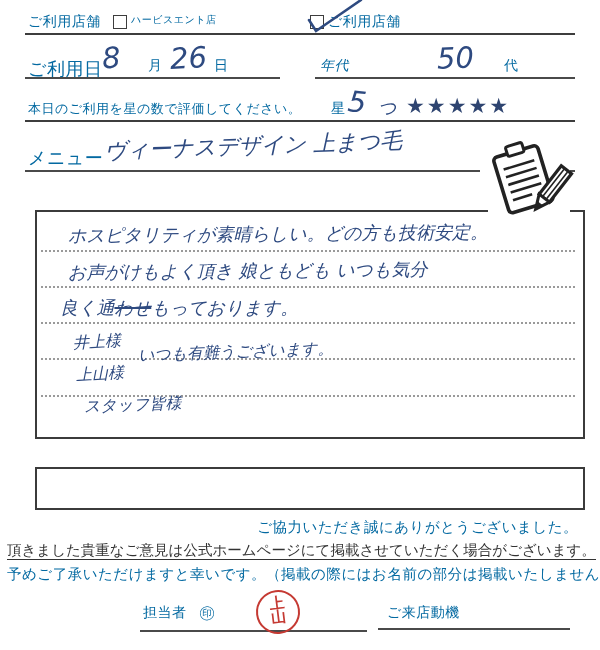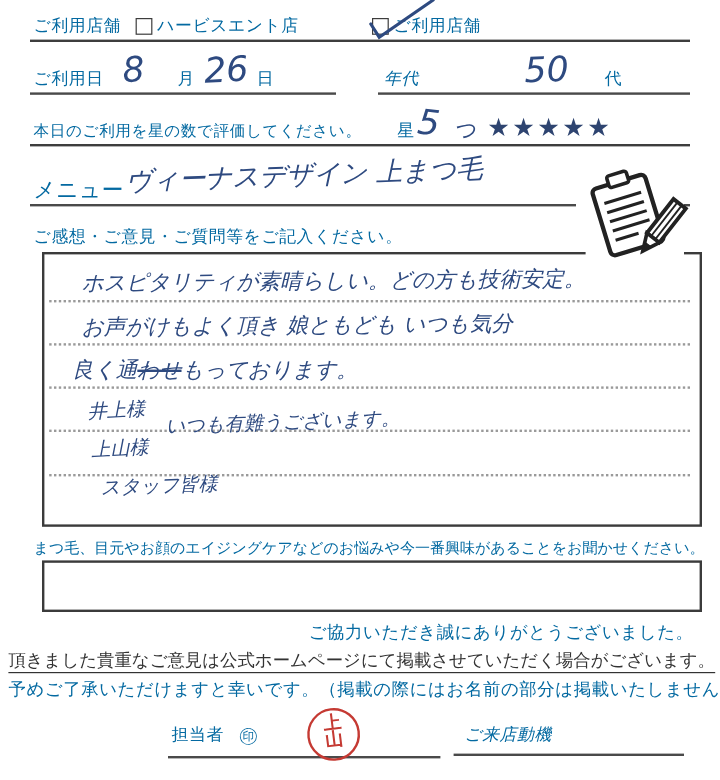--- a/index.html
+++ b/index.html
@@ -36,7 +36,7 @@
 
   <div class="abs pr" style="left:28px;top:13px;font-size:14px;">ご利用店舗</div>
   <div class="cb" style="left:113px;top:15px;"></div>
-  <div class="abs pr" style="left:131px;top:13px;font-size:14px;">ハービスエント店</div>
+  <div class="abs pr" style="left:131px;top:13px;font-size:10px;">ハービスエント店</div>
   <div class="cb" style="left:310px;top:15px;"></div>
   <div class="abs pr" style="left:328px;top:13px;font-size:14px;">ご利用店舗</div>
   <svg class="abs" style="left:303px;top:-2px;" width="64" height="38" viewBox="0 0 64 38">

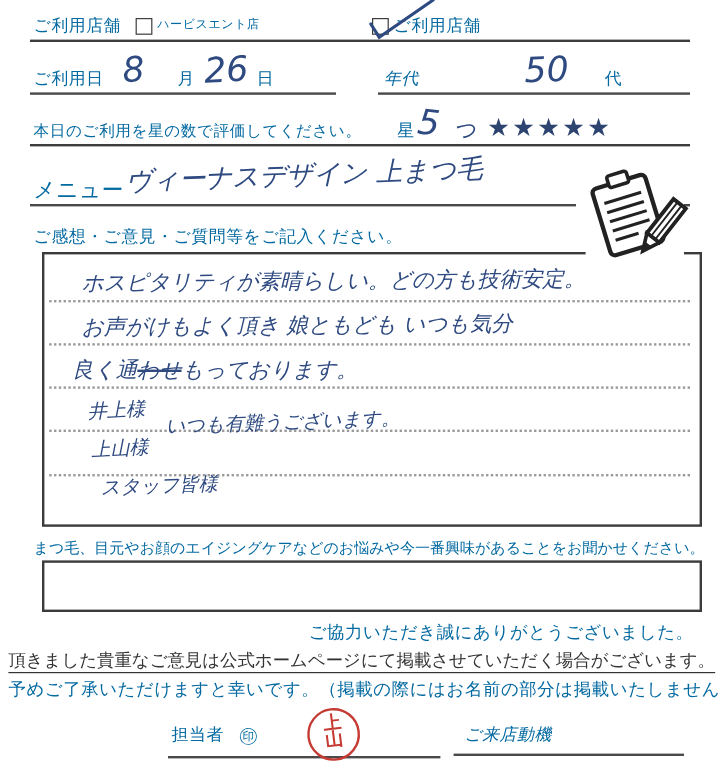--- a/index.html
+++ b/index.html
@@ -44,7 +44,7 @@
   </svg>
   <div class="rule" style="left:25px;top:33px;width:550px;"></div>
 
-  <div class="abs pr" style="left:28px;top:57px;font-size:14px;">ご利用日</div>
+  <div class="abs pr" style="left:28px;top:57px;font-size:18px;">ご利用日</div>
   <div class="hw hw-num" style="left:102px;top:44px;transform:rotate(-4deg);">8</div>
   <div class="abs pr" style="left:148px;top:57px;font-size:14px;">月</div>
   <div class="hw hw-num" style="left:170px;top:44px;transform:rotate(-3deg);">26</div>

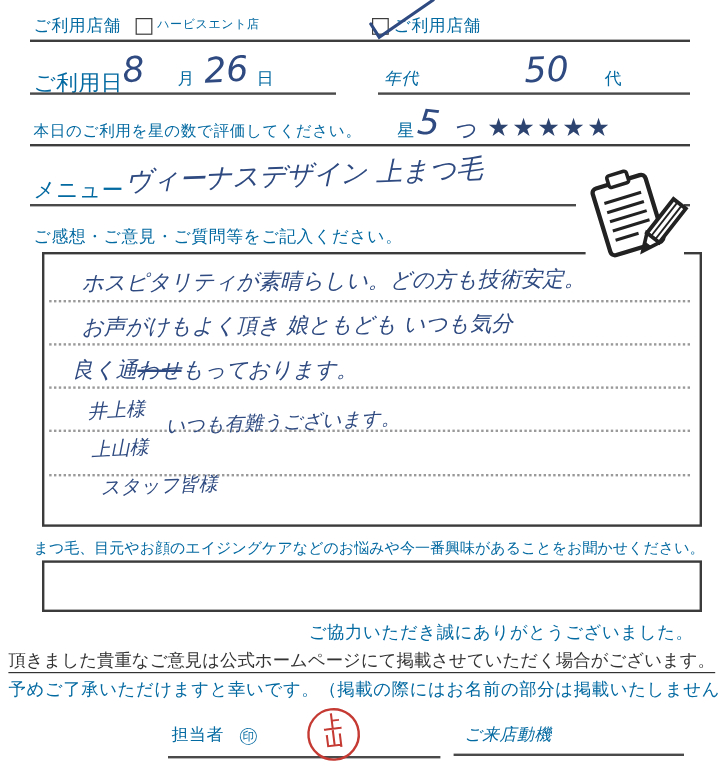--- a/index.html
+++ b/index.html
@@ -88,7 +88,6 @@
     </g>
   </svg>
 
-  <div class="abs pr" style="left:28px;top:189px;font-size:14px;">ご感想・ご意見・ご質問等をご記入ください。</div>
   <div class="box" style="left:35px;top:210px;width:546px;height:225px;"></div>
   <div class="dotline" style="left:41px;top:249px;width:534px;"></div>
   <div class="dotline" style="left:41px;top:285px;width:534px;"></div>

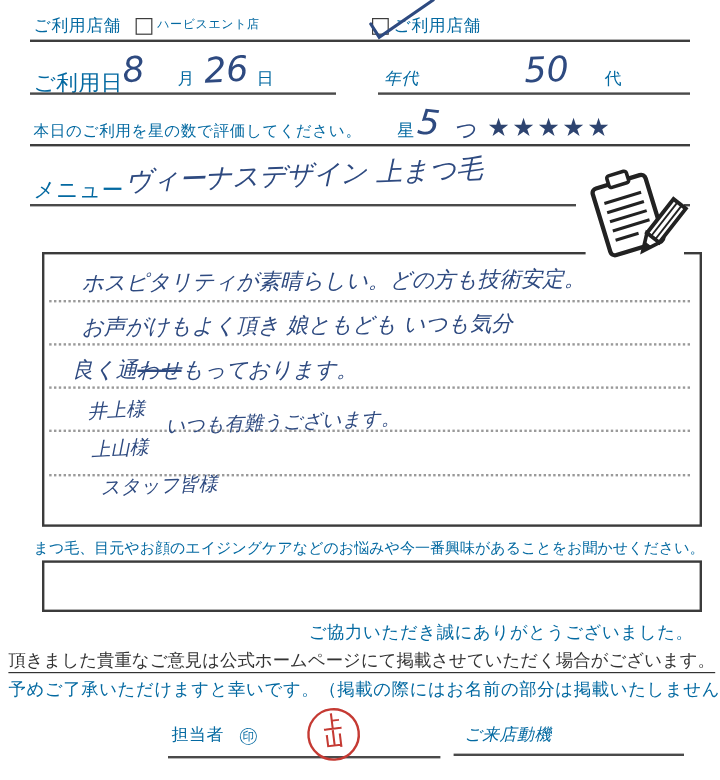--- a/index.html
+++ b/index.html
@@ -103,7 +103,6 @@
   <div class="hw" style="left:76px;top:364px;font-size:16px;transform:rotate(-3deg);">上山様</div>
   <div class="hw" style="left:84px;top:395px;font-size:16px;transform:rotate(-2deg);">スタッフ皆様</div>
 
-  <div class="abs pr" style="left:28px;top:449px;font-size:12.5px;letter-spacing:0;">まつ毛、目元やお顔のエイジングケアなどのお悩みや今一番興味があることをお聞かせください。</div>
   <div class="box" style="left:35px;top:467px;width:546px;height:39px;"></div>
 
   <div class="abs" style="left:7px;top:541px;font-size:14.5px;"><span class="underline-span">頂きました貴重なご意見は公式ホームページにて掲載させていただく場合がございます。</span></div>

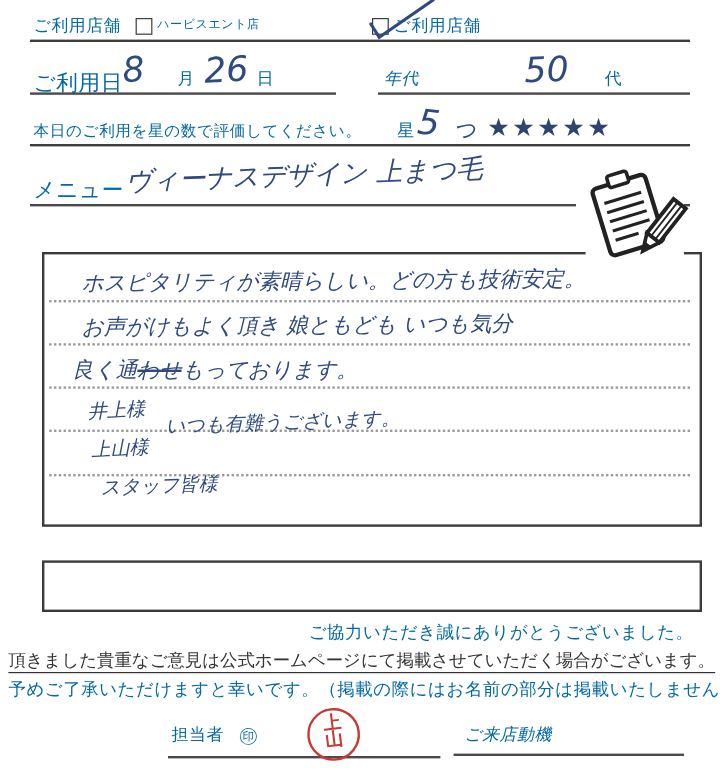--- a/index.html
+++ b/index.html
@@ -117,7 +117,7 @@
     <span>上</span>
     <span style="margin-top:-3px;">山</span>
   </div>
-  <div class="abs pr" style="left:387px;top:604px;font-size:14px;font-style:italic;">ご来店動機</div>
+  <div class="abs pr" style="left:387px;top:604px;font-size:14px;">ご来店動機</div>
   <div class="thinrule" style="left:378px;top:628px;width:192px;"></div>
 
 </div>

